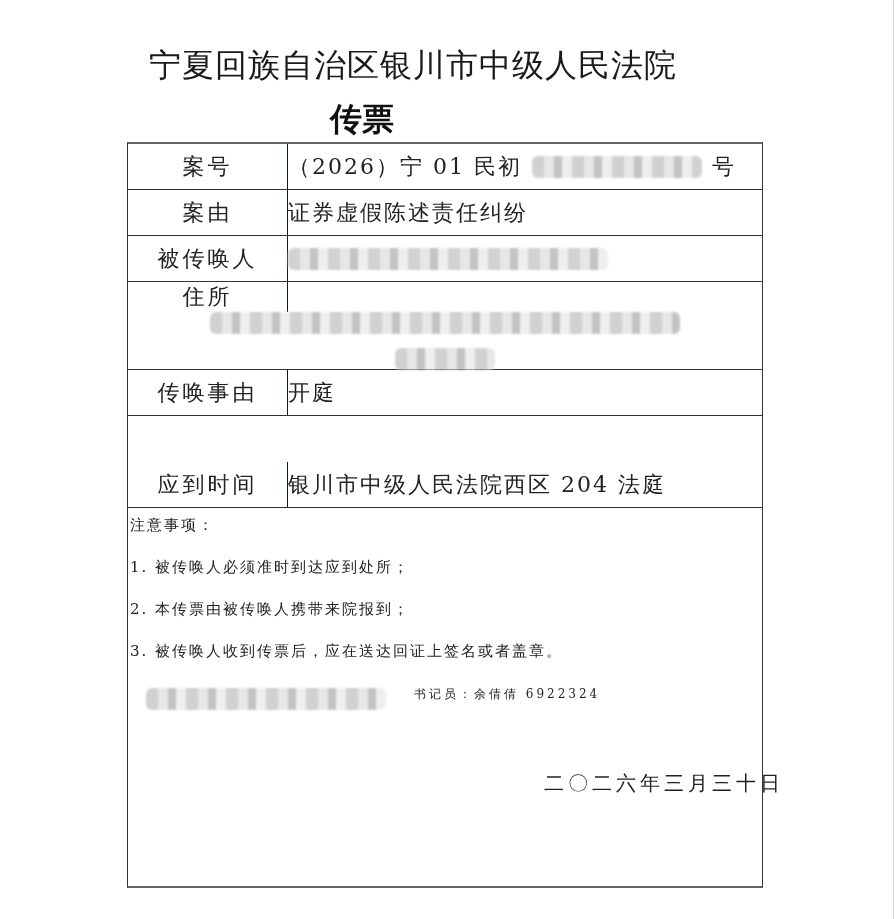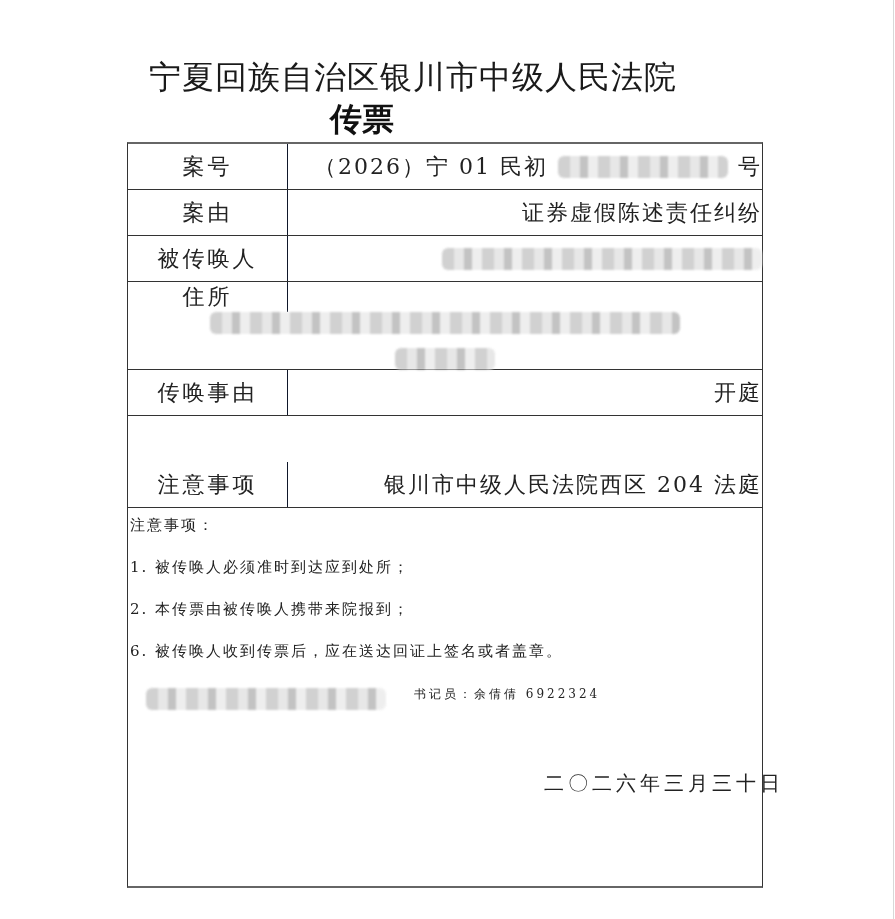--- a/index.html
+++ b/index.html
@@ -6,7 +6,7 @@
   body { width:895px; height:919px; position:relative; overflow:hidden;
          font-family:"DejaVu Serif","Liberation Serif",serif; color:#222; }
   .right-edge { position:absolute; left:893px; top:0; width:1px; height:919px; background:#d8d8d8; }
-  .court-title { position:absolute; left:0; width:826px; top:56px; text-align:center;
+  .court-title { position:absolute; left:0; width:826px; top:44px; text-align:center;
                  font-size:32px; letter-spacing:1px; color:#1a1a1a; }
   .doc-title { position:absolute; left:0; width:724px; top:98px; text-align:center;
                font-size:32px; font-weight:bold; color:#111; }

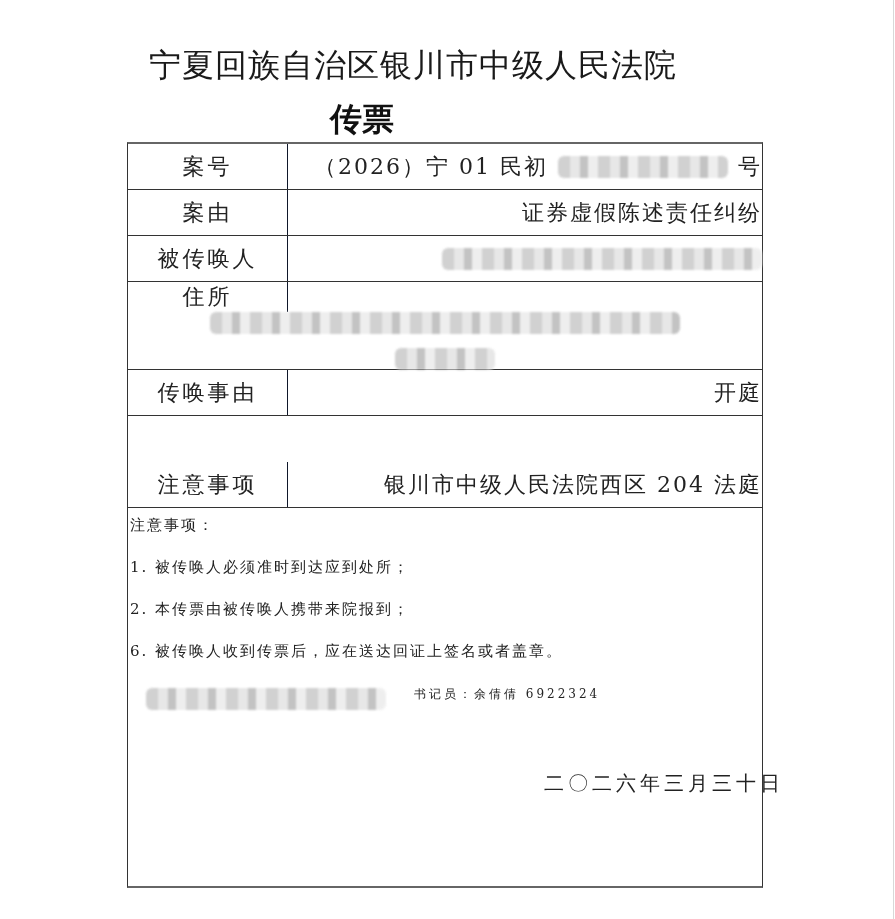--- a/index.html
+++ b/index.html
@@ -15,7 +15,7 @@
   .row { position:absolute; left:0; width:634px; border-bottom:1px solid #333; box-sizing:border-box; display:flex; }
   .lbl { width:160px; border-right:1px solid #0f172a; box-sizing:border-box; display:flex; align-items:center;
          justify-content:center; font-size:22px; letter-spacing:3px; }
-  .val { flex:1; display:flex; align-items:center; justify-content:flex-end; font-size:22px; letter-spacing:2px; text-align:center; }
+  .val { flex:1; display:flex; align-items:center; justify-content:flex-start; font-size:22px; letter-spacing:2px; text-align:center; }
   .blur { display:inline-block; height:22px; border-radius:6px;
           background:repeating-linear-gradient(90deg,#c9c9c9 0 12px,#e3e3e3 12px 22px,#b9b9b9 22px 30px,#ececec 30px 40px);
           filter:blur(1.2px); opacity:0.85; vertical-align:middle; }

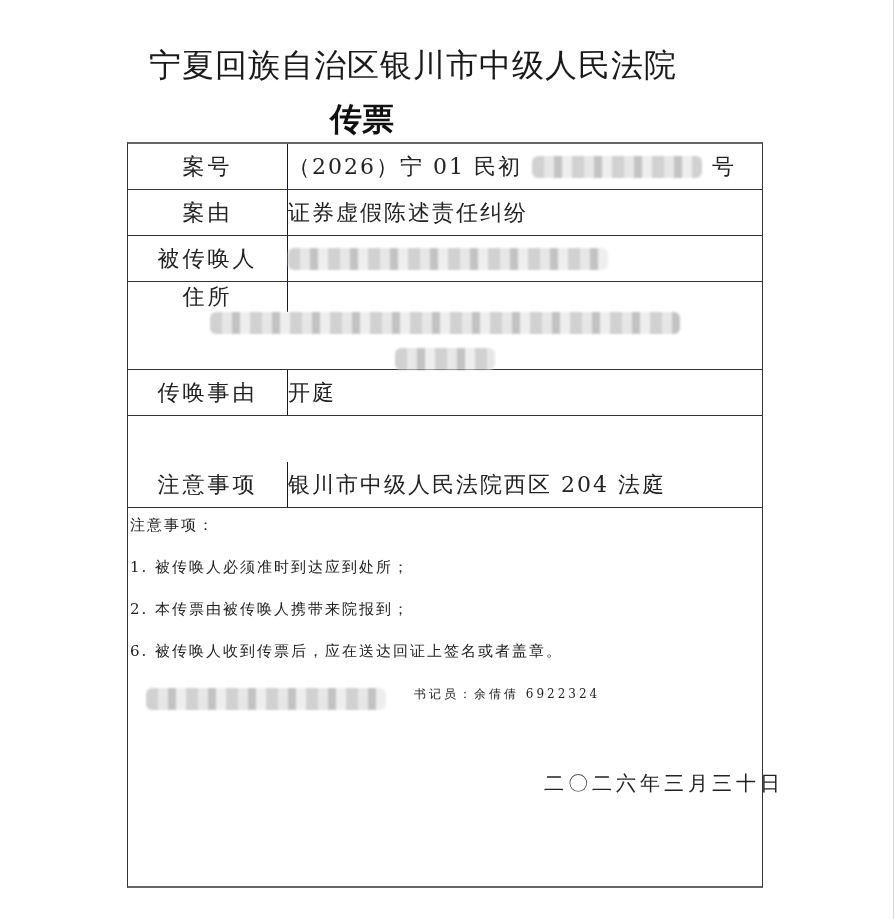--- a/index.html
+++ b/index.html
@@ -63,7 +63,7 @@
     <div class="val">开庭</div>
   </div>
   <div class="row" style="top:318px;height:46px;">
-    <div class="lbl">注意事项</div>
+    <div class="lbl">应到时间</div>
     <div class="val">银川市中级人民法院西区 204 法庭</div>
   </div>
 

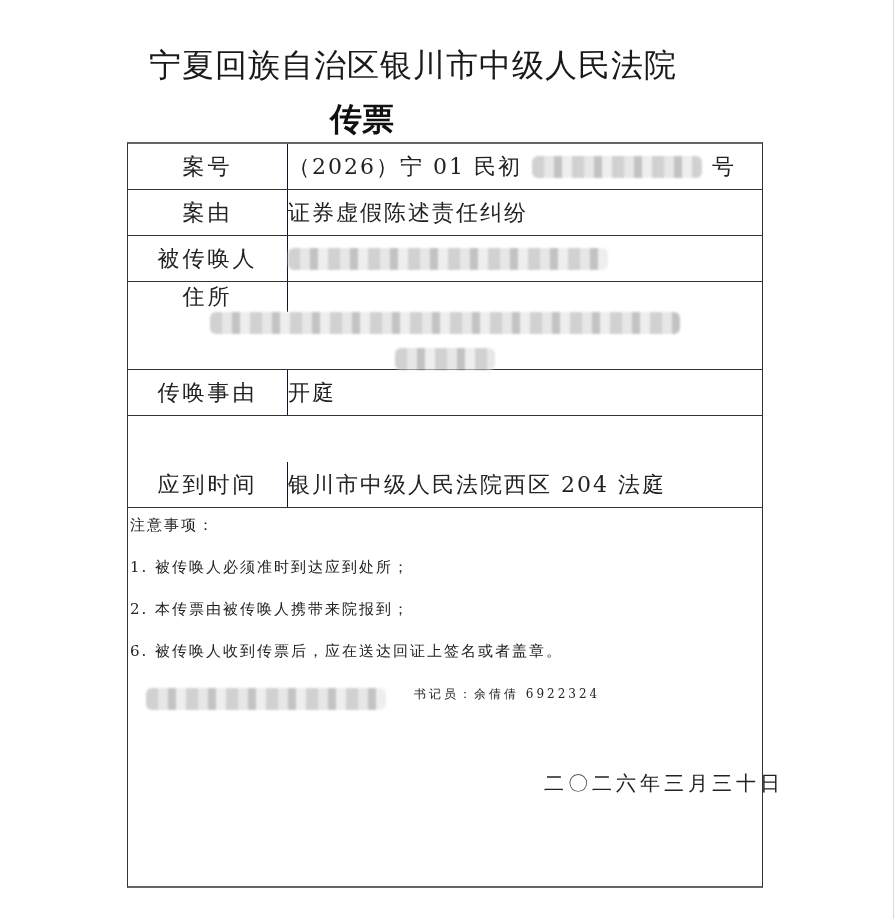--- a/index.html
+++ b/index.html
@@ -71,7 +71,7 @@
     <div class="note-line" style="top:8px;">注意事项：</div>
     <div class="note-line" style="top:50px;">1. 被传唤人必须准时到达应到处所；</div>
     <div class="note-line" style="top:92px;">2. 本传票由被传唤人携带来院报到；</div>
-    <div class="note-line" style="top:134px;">6. 被传唤人收到传票后，应在送达回证上签名或者盖章。</div>
+    <div class="note-line" style="top:134px;">3. 被传唤人收到传票后，应在送达回证上签名或者盖章。</div>
     <span class="blur" style="position:absolute;left:18px;top:180px;width:240px;"></span>
     <div class="clerk">书记员：余倩倩 6922324</div>
     <div class="date">二〇二六年三月三十日</div>

